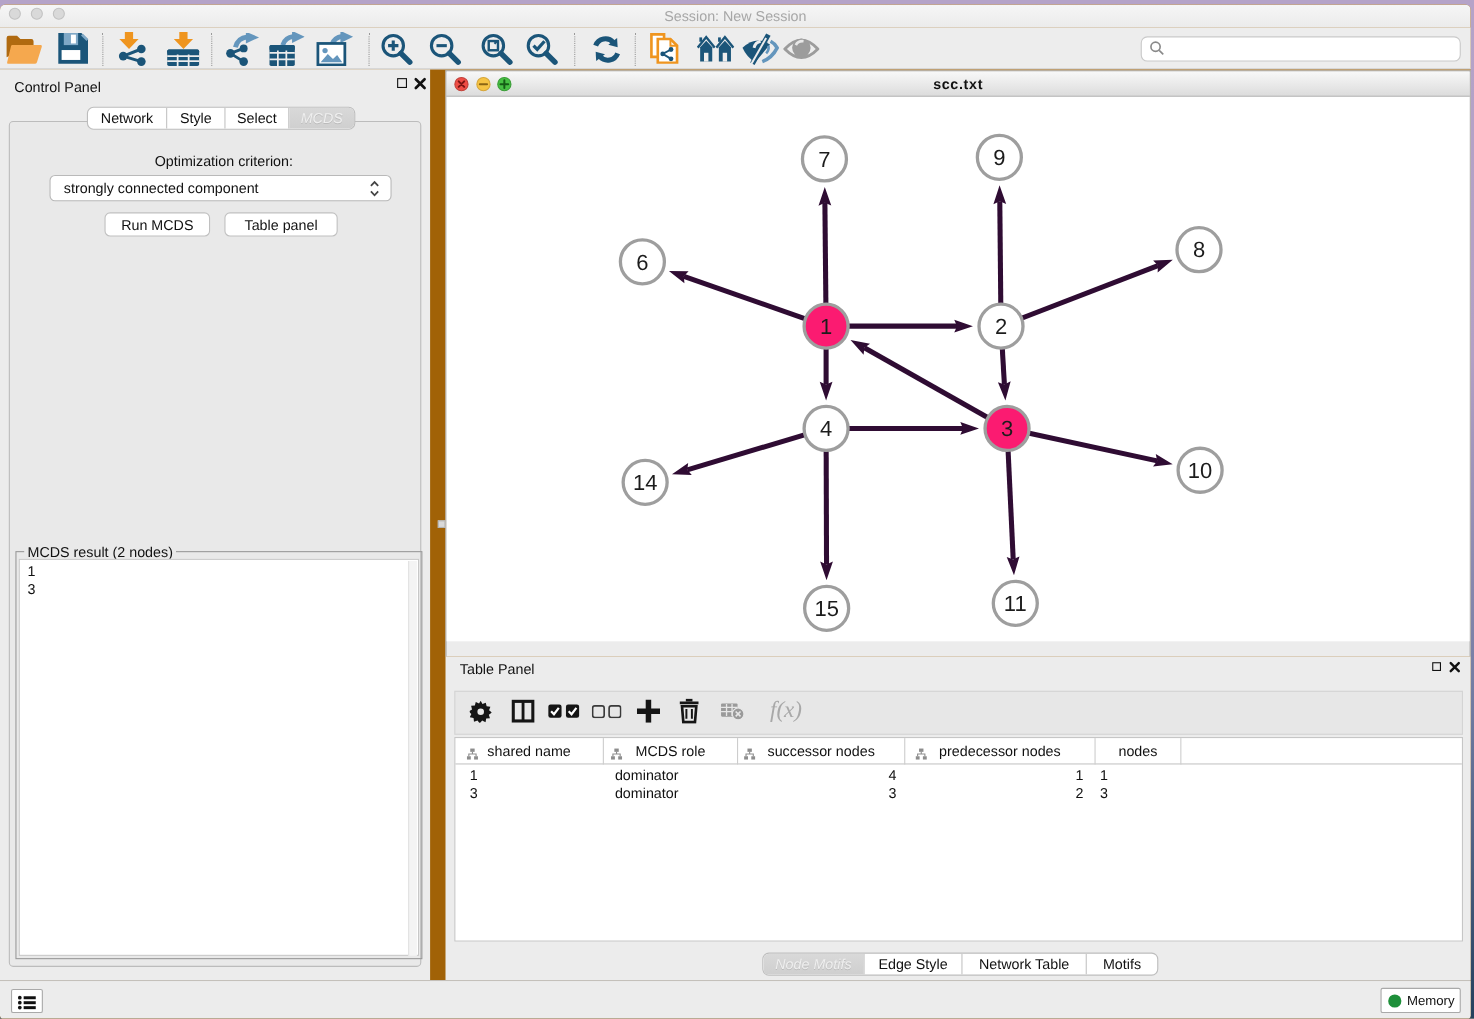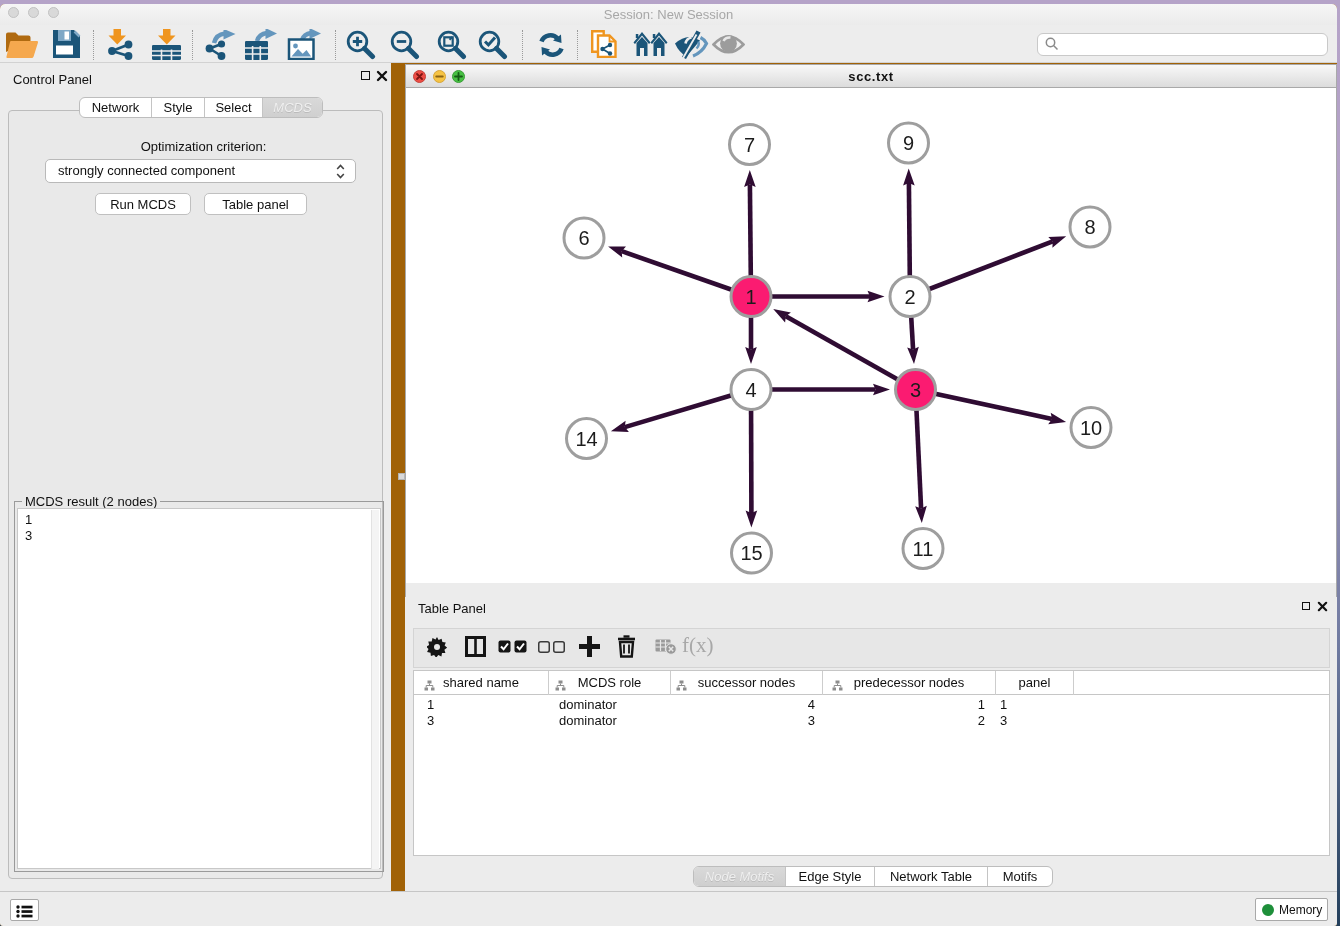--- a/index.html
+++ b/index.html
@@ -321,7 +321,7 @@
           <circle cx="16" cy="10" r="5.3" fill="#9a9a9a" stroke="#e7e7e7" stroke-width="1"></circle>
           <path d="M13.8 7.8 l4.4 4.4 M18.2 7.8 l-4.4 4.4" stroke="#e7e7e7" stroke-width="1.5"></path>
         </svg>
-      <div class="abs" style="left:268px;top:4px;font-family:'Liberation Serif',serif;font-size:21px;color:#a8a8a8;">f(x)</div>
+      <div class="abs" style="left:286px;top:4px;font-family:'Liberation Serif',serif;font-style:italic;font-size:21px;color:#a8a8a8;">f(x)</div>
     </div>
     <div id="ttable">
       <div id="thead">

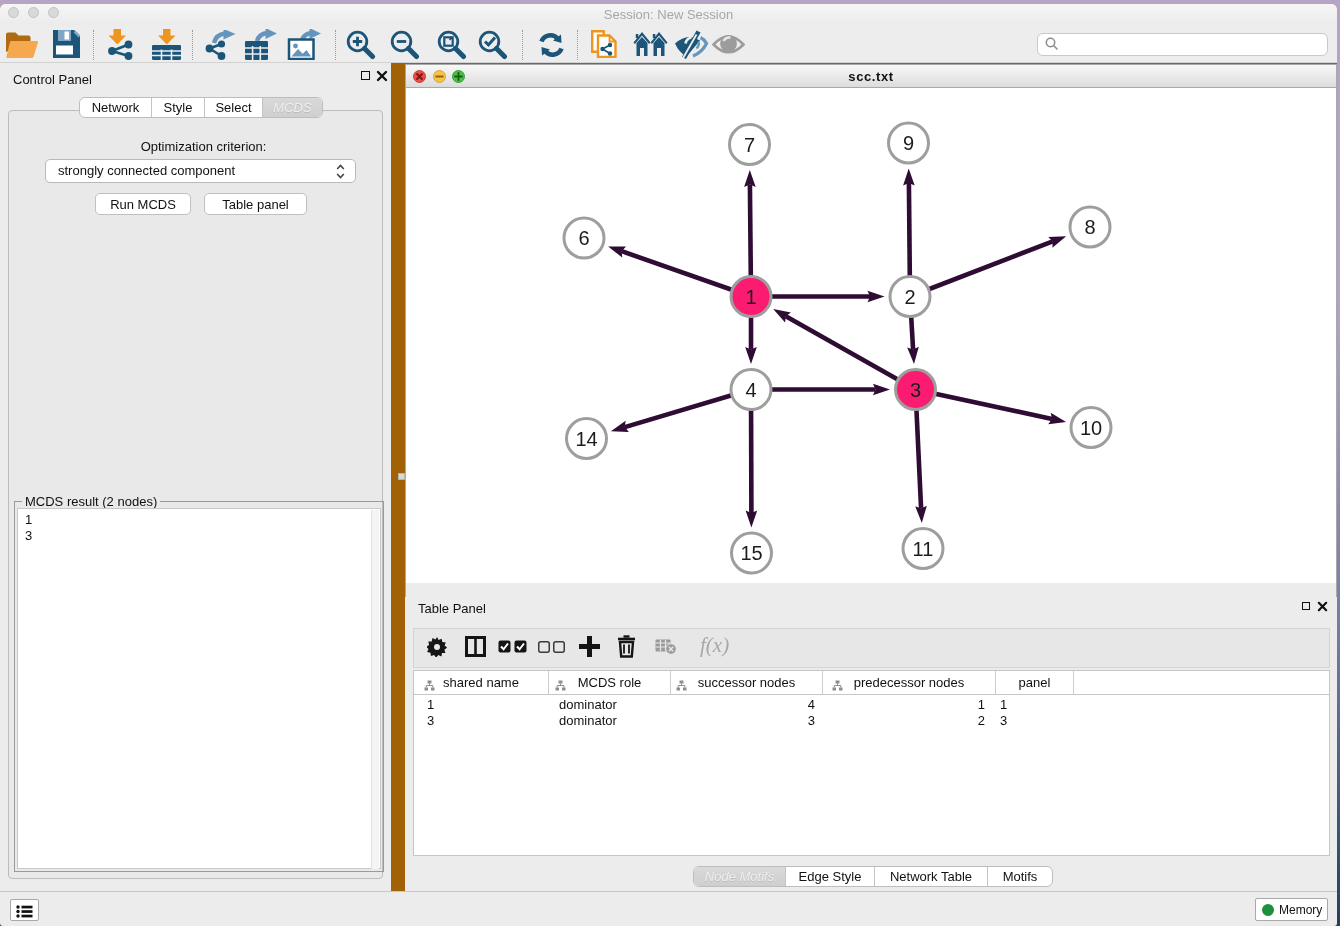--- a/index.html
+++ b/index.html
@@ -353,7 +353,7 @@
         <div class="th" style="left:135px; width:122px;"><span class="thl"></span>MCDS role</div>
         <div class="th" style="left:257px; width:152px;"><span class="thl"></span>successor nodes</div>
         <div class="th" style="left:409px; width:173px;"><span class="thl"></span>predecessor nodes</div>
-        <div class="th" style="left:582px; width:78px;">panel</div>
+        <div class="th" style="left:582px; width:78px;">nodes</div>
       </div>
       <div class="cell" style="left:13px; top:26px;">1</div>
       <div class="cell" style="left:145px; top:26px;">dominator</div>

